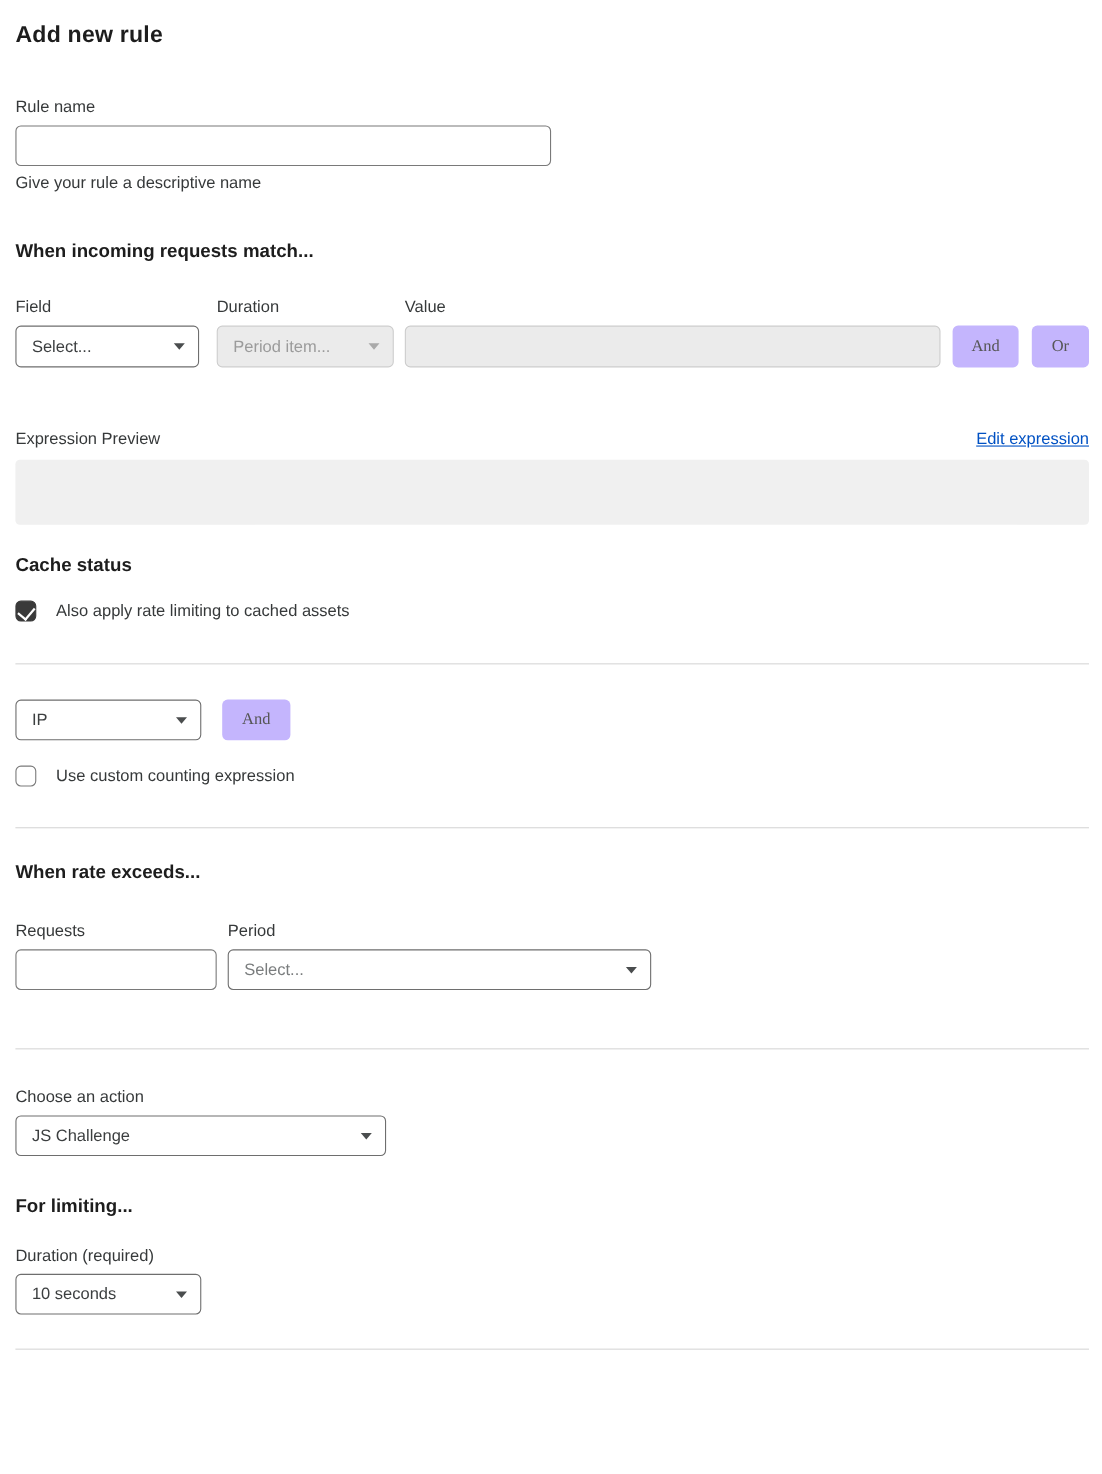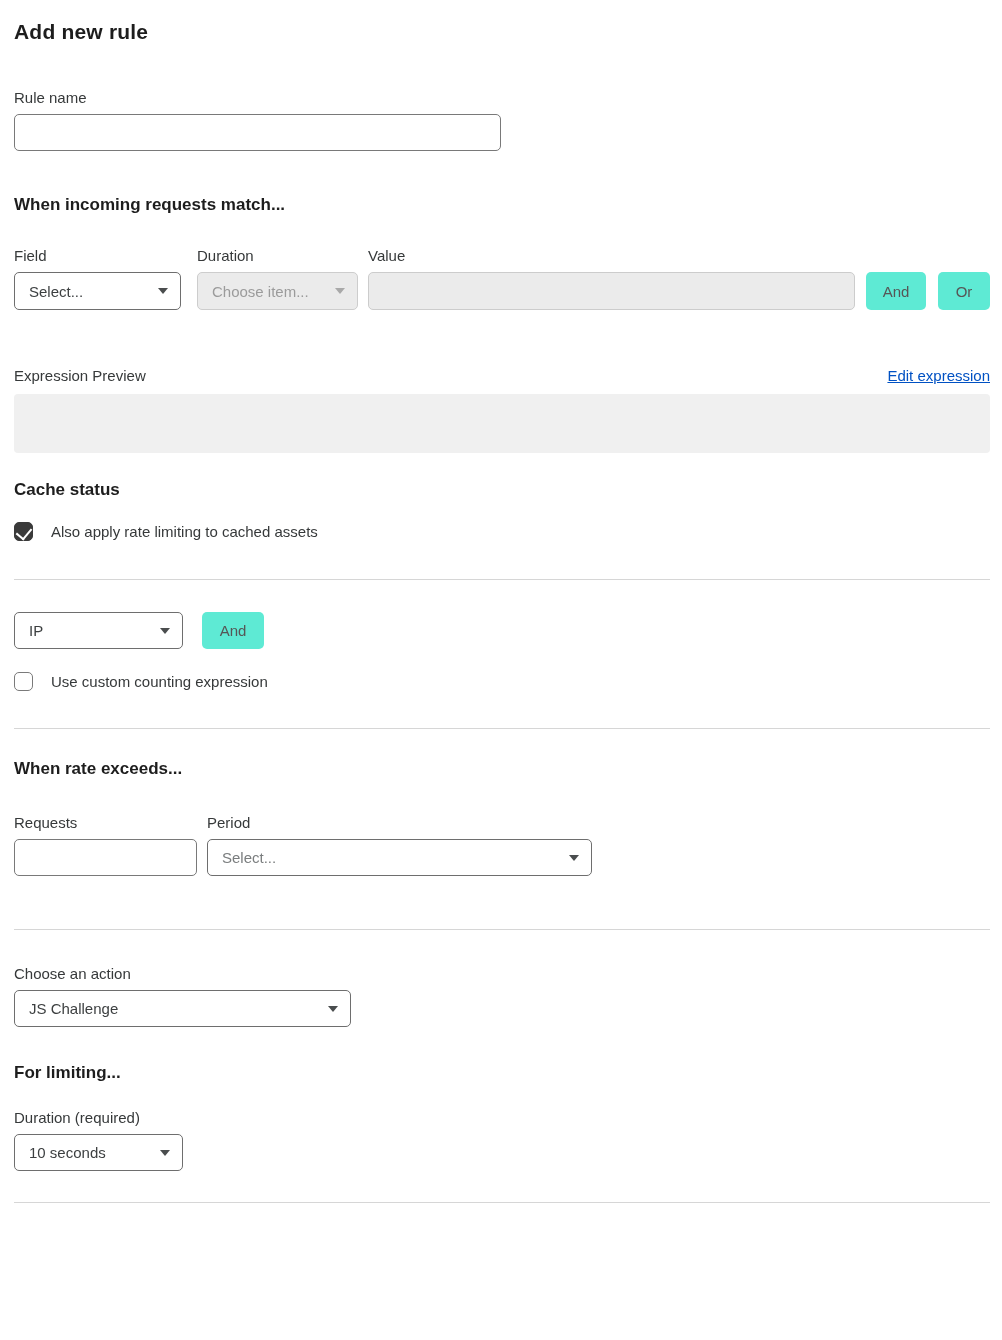--- a/index.html
+++ b/index.html
@@ -80,6 +80,7 @@
   <div style="margin-top:45px;">
     <div class="field-label">Rule name</div>
     <input class="text-input" style="width: 487px;" type="text" value="">
+    <div class="help-text">Give your rule a descriptive name</div>
   </div>
 
   <div class="section-heading" style="margin-top:44px;">When incoming requests match...</div>

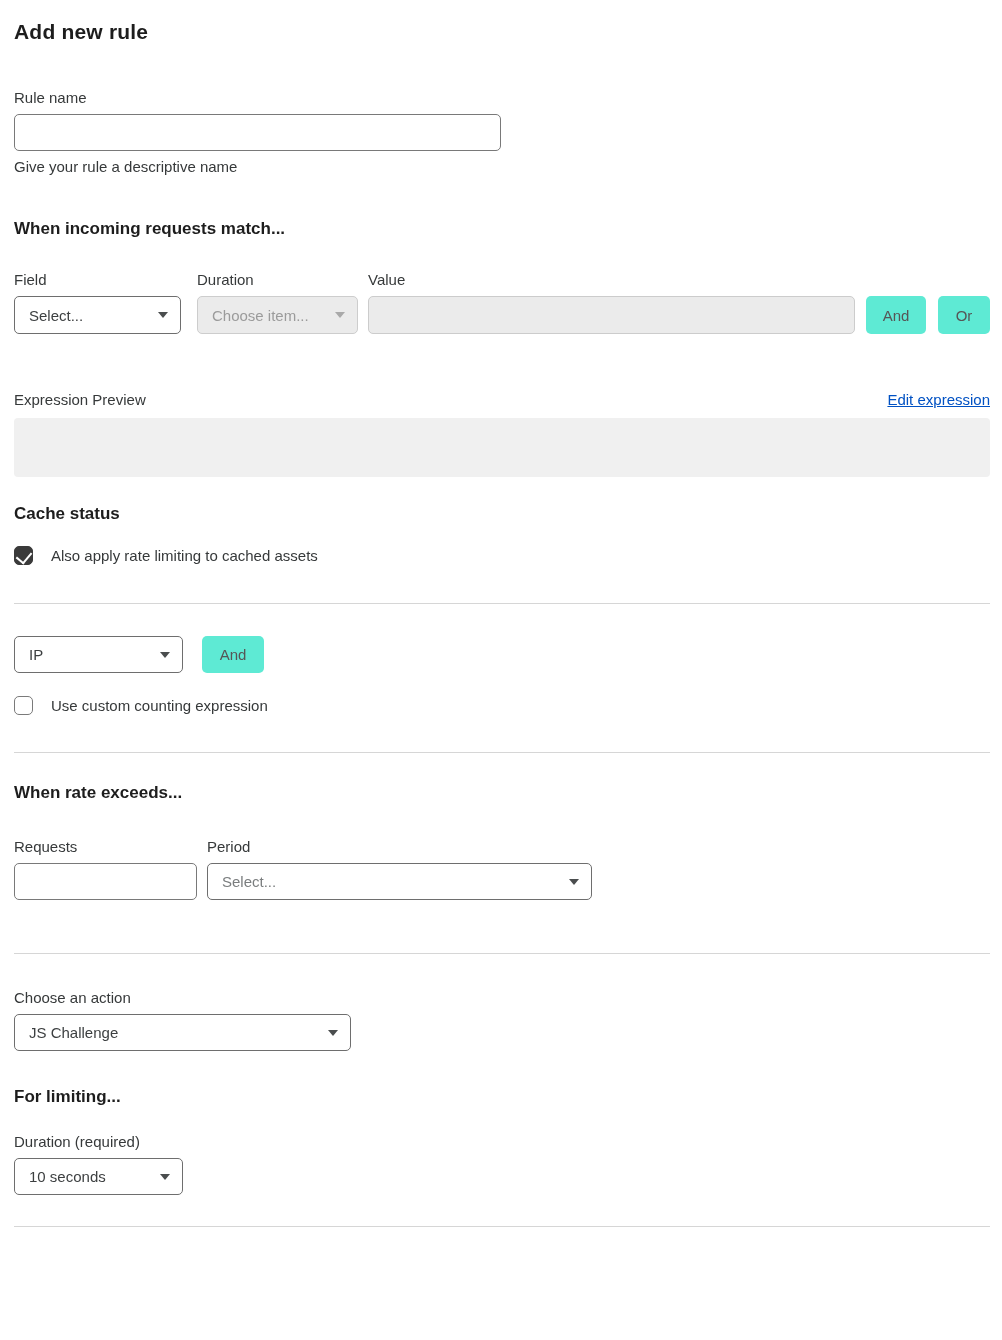--- a/index.html
+++ b/index.html
@@ -96,7 +96,7 @@
     <div style="width:161px; margin-right:10px;">
       <div class="field-label">Duration</div>
       <div class="select disabled">
-        <span>Choose item...</span>
+        <span>Period item...</span>
         <span class="caret"></span>
       </div>
     </div>

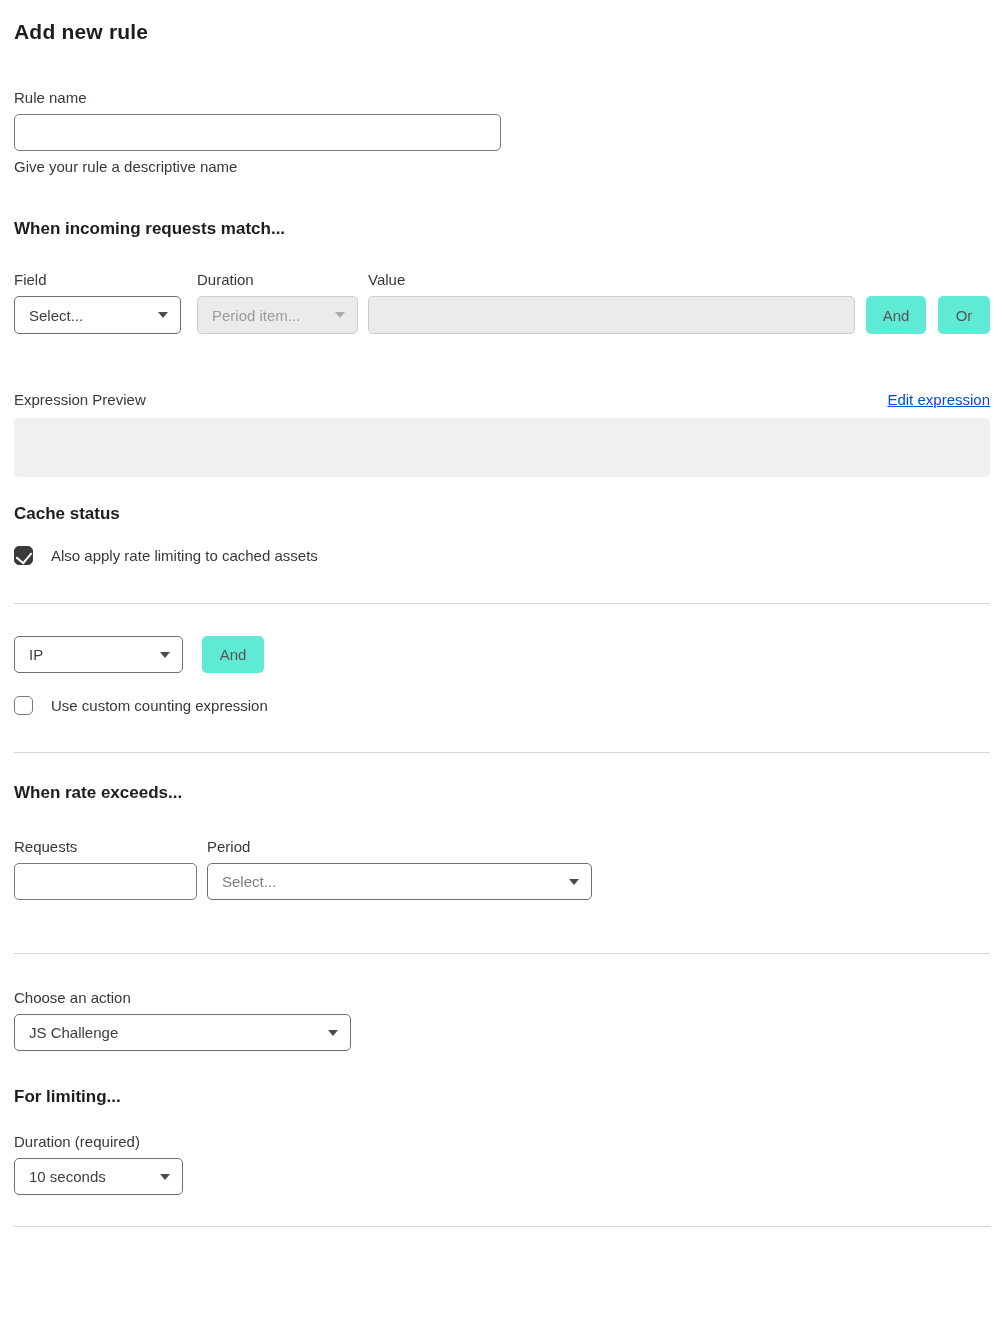--- a/index.html
+++ b/index.html
@@ -47,7 +47,7 @@
     font-size:15px; display:inline-flex; align-items:center; justify-content:center;
     cursor:pointer;
   }
-  .btn-gray { background:#5eead4; color:#565656; }
+  .btn-gray { background:#c4b5fd; color:#565656;font-family:Liberation Serif, serif; }
 
   .row { display:flex; align-items:flex-end; }
 

